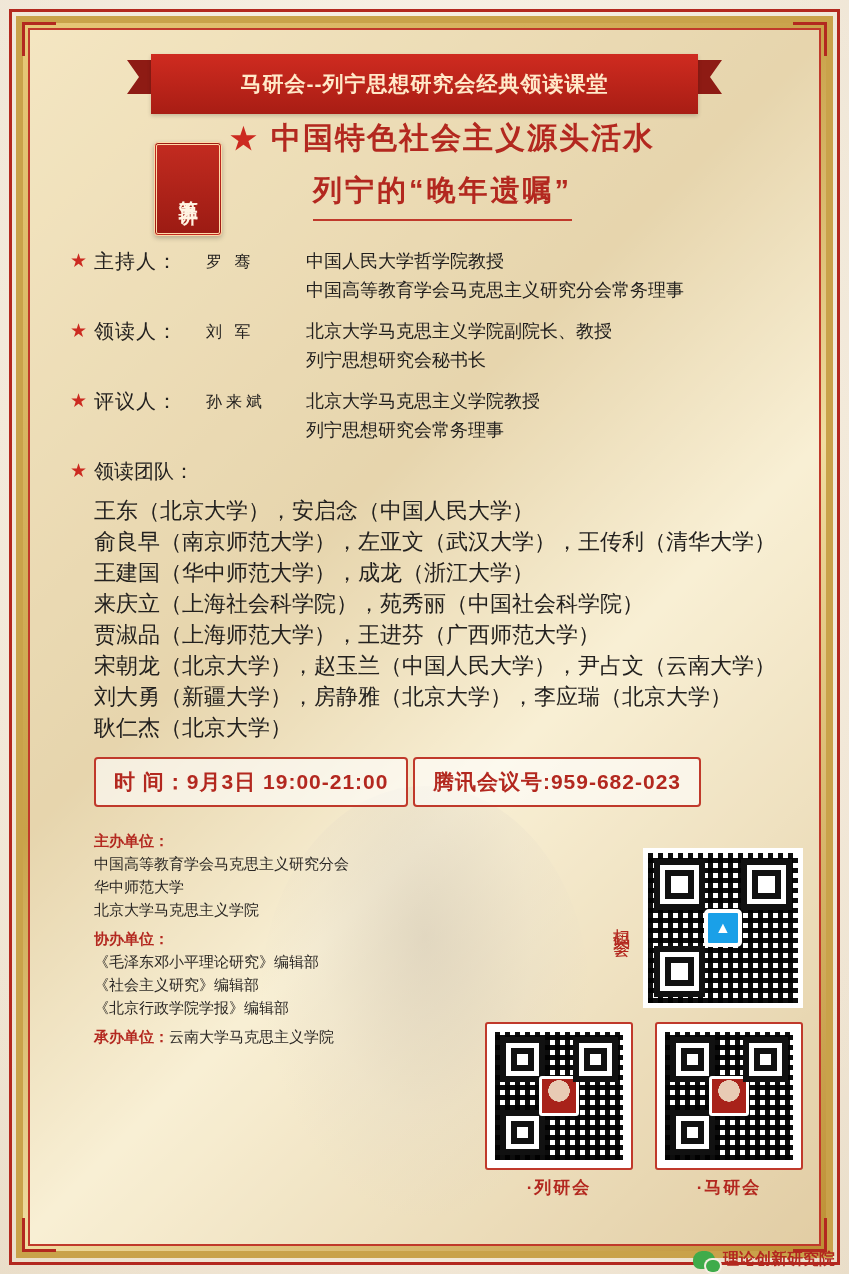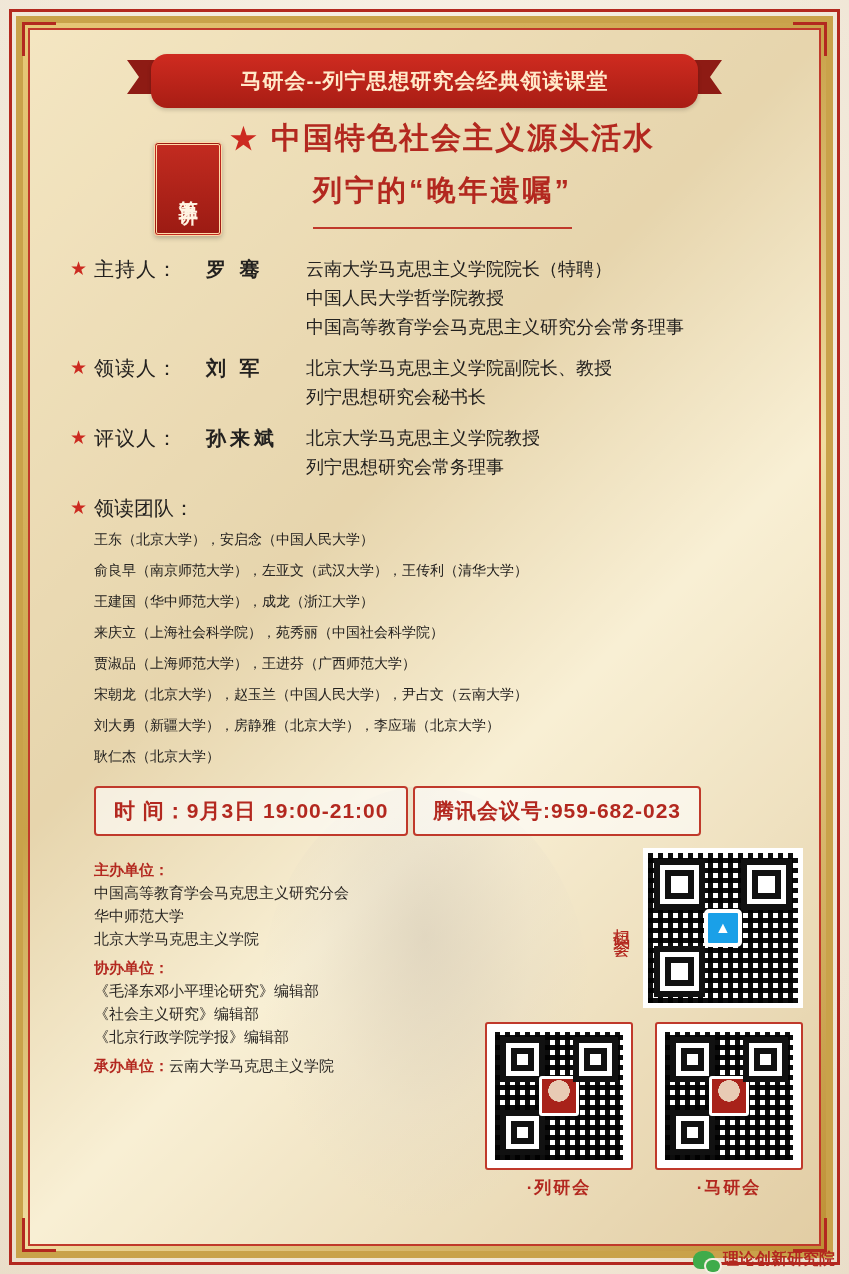--- a/index.html
+++ b/index.html
@@ -94,7 +94,7 @@
   .ribbon {
     position: absolute;
     left: 24px; right: 24px; top: 0;
-    height: 54px;
+    height: 60px;
     background: linear-gradient(180deg,#cf2b20,#a81d14);
     color: #ffe9c9;
     font-size: 21px;
@@ -104,7 +104,6 @@
     align-items: center;
     justify-content: center;
     box-shadow: 0 2px 4px rgba(0,0,0,0.18);
-    border-radius: 16px;
   }
 
   

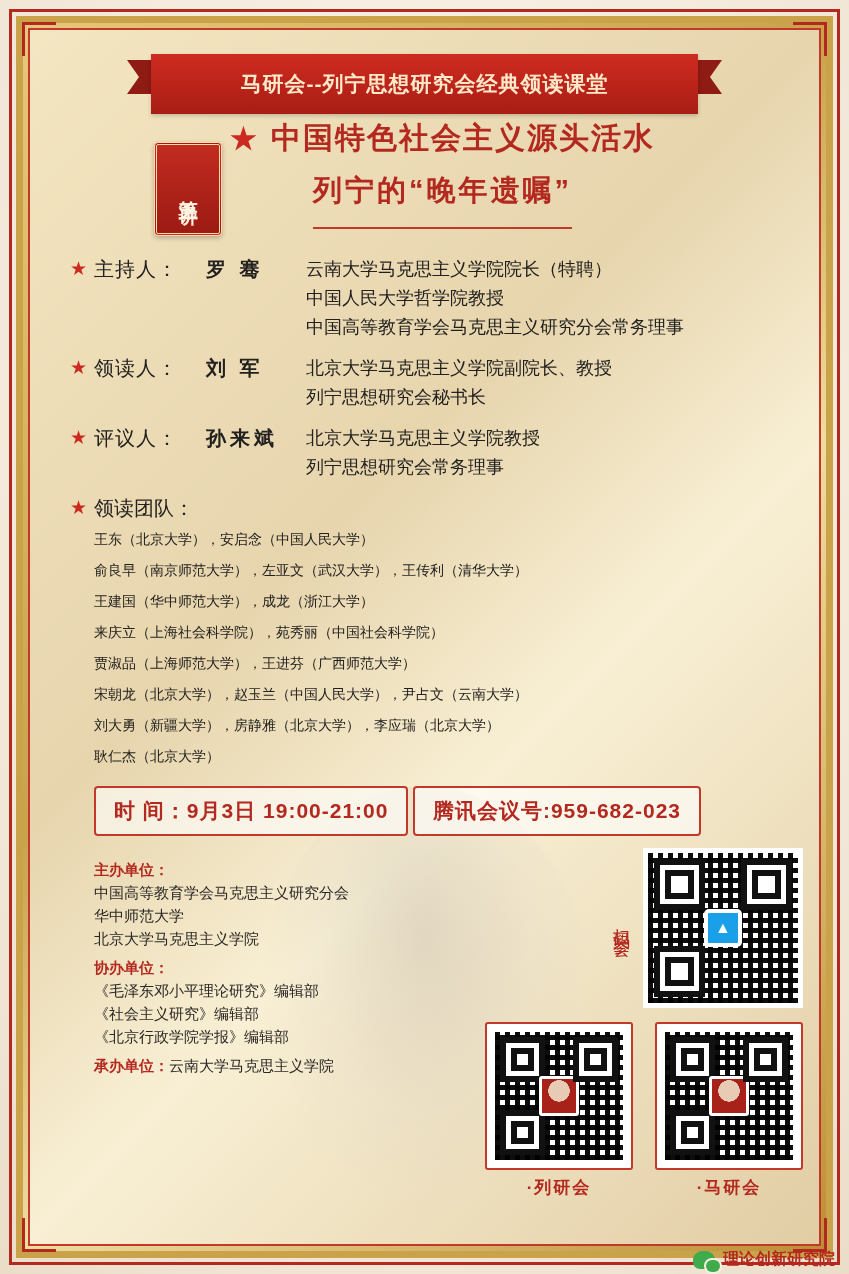--- a/index.html
+++ b/index.html
@@ -142,7 +142,7 @@
     font-weight: bold;
     color: #b3281f;
     letter-spacing: 3px;
-    padding-bottom: 16px;
+    padding-bottom: 8px;
     border-bottom: 2px solid #c0392b;
   }
   .seal {

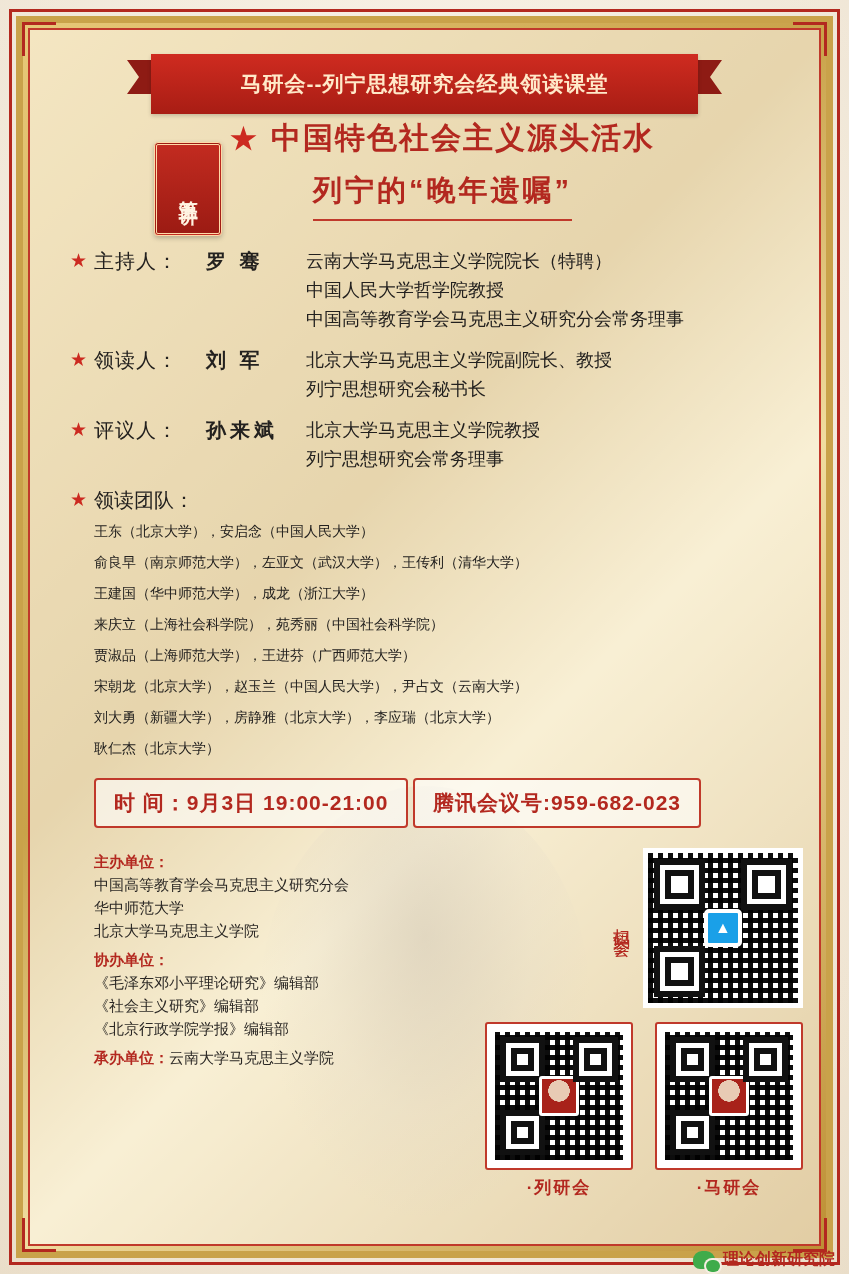--- a/index.html
+++ b/index.html
@@ -192,12 +192,11 @@
     letter-spacing: 1px;
   }
   .role-person {
-    font-size: 20px;
+    font-size: 16px;
     line-height: 29px;
     width: 100px;
     flex: 0 0 100px;
     letter-spacing: 4px;
-    font-weight: bold;
   }
   .role-desc {
     font-size: 18px;

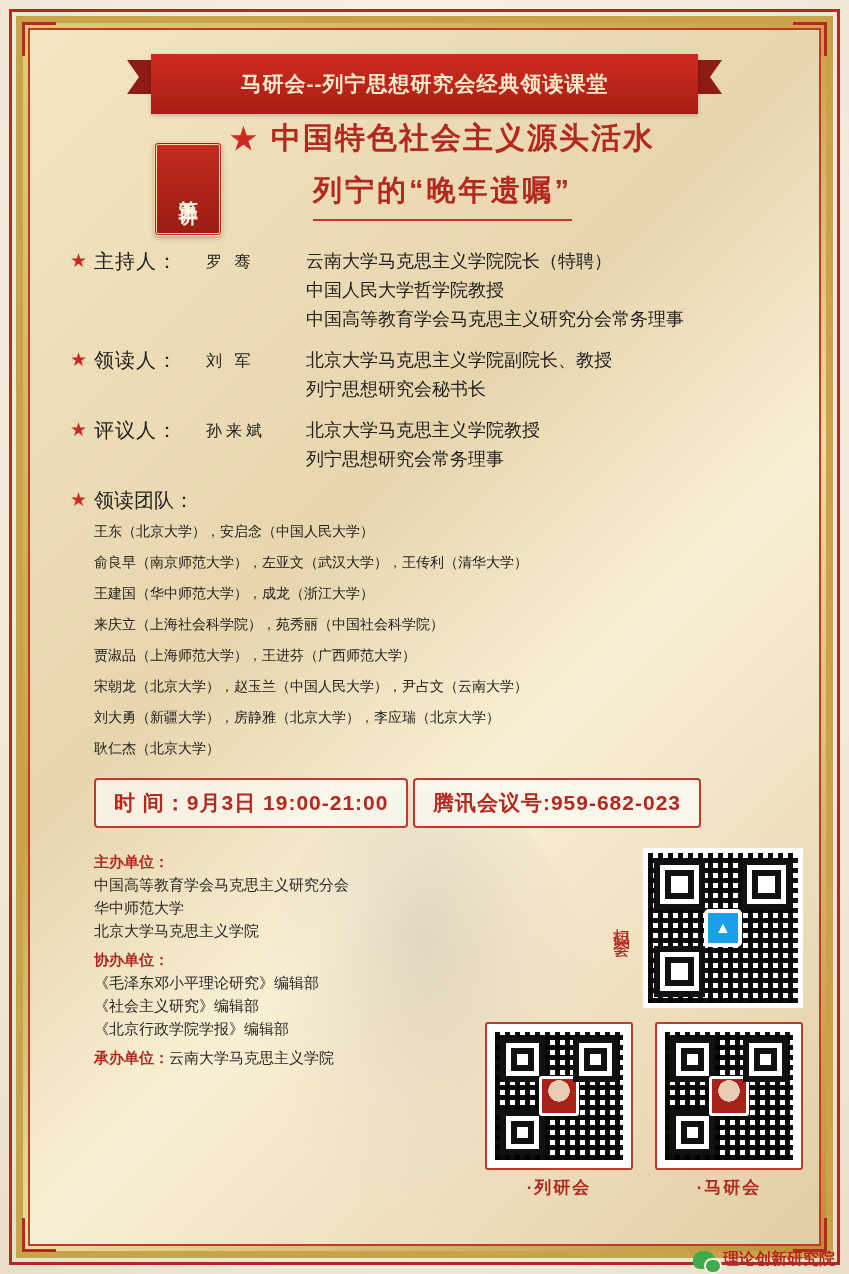--- a/index.html
+++ b/index.html
@@ -430,7 +430,6 @@
         <span class="role-label">主持人：</span>
         <span class="role-person">罗  骞</span>
         <span class="role-desc">
-          <div>云南大学马克思主义学院院长（特聘）</div>
           <div>中国人民大学哲学院教授</div>
           <div>中国高等教育学会马克思主义研究分会常务理事</div>
         </span>

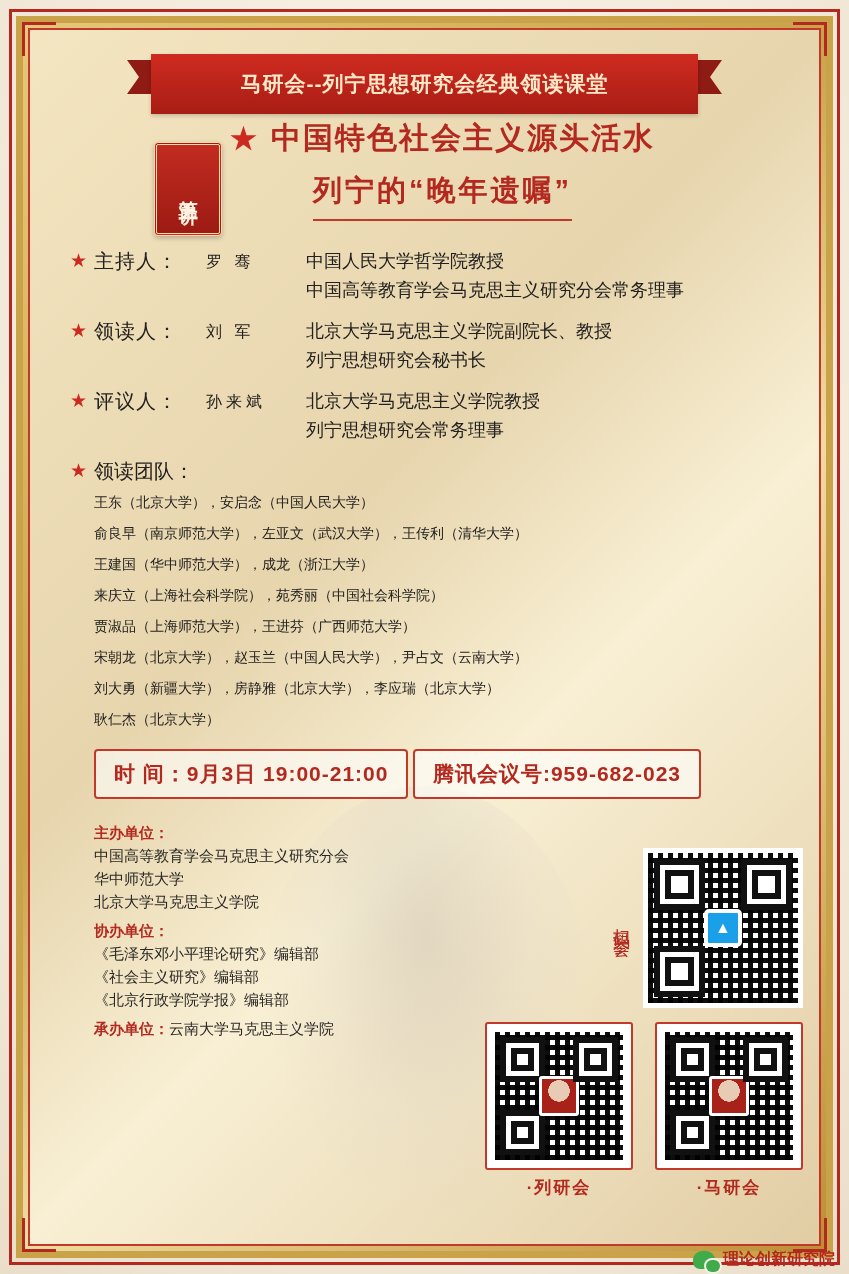--- a/index.html
+++ b/index.html
@@ -217,9 +217,9 @@
   }
   .team-head .role-bullet { line-height: 28px; }
   .team-list {
-    margin-top: 2px;
+    margin-top: 10px;
     padding-left: 24px;
-    font-size: 14px;
+    font-size: 22px;
     line-height: 31px;
     color: #23211f;
   }

